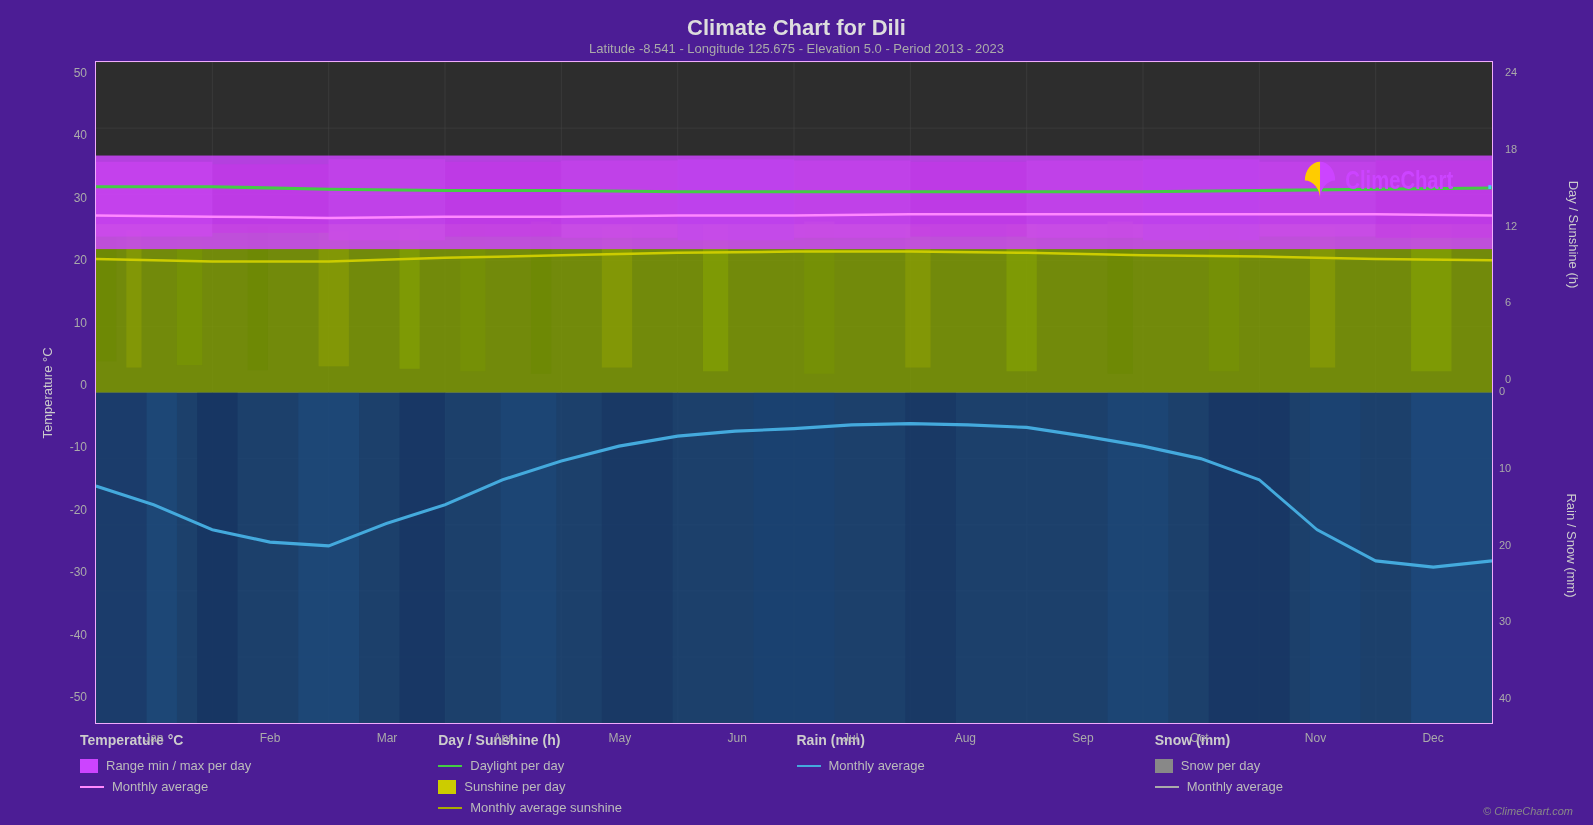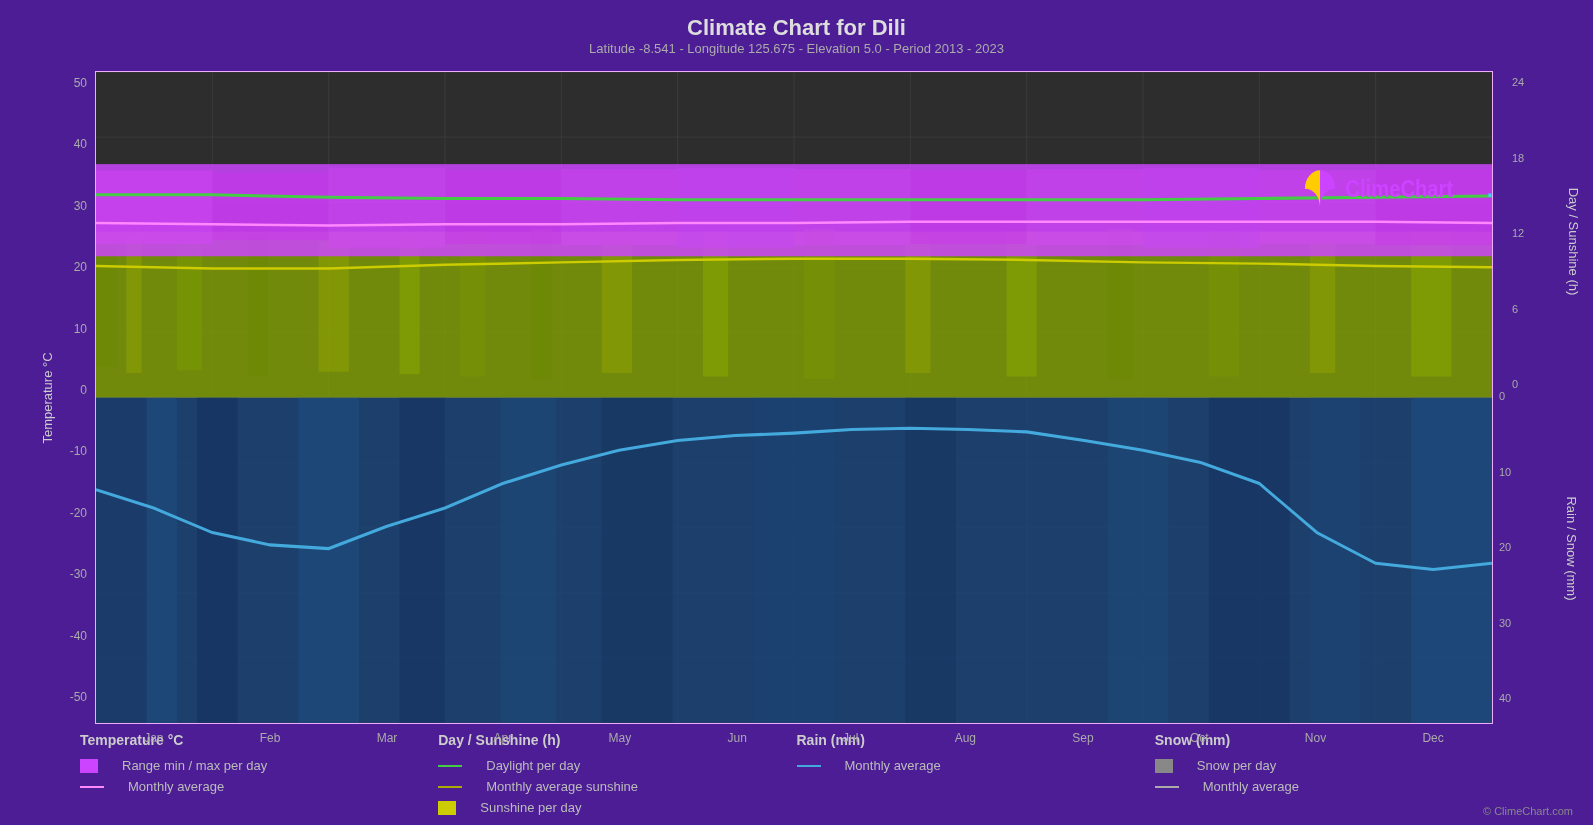--- a/index.html
+++ b/index.html
@@ -31,7 +31,7 @@
       text-align: center;
       color: #aaa;
       font-size: 13px;
-      margin-bottom: 15px;
+      margin-bottom: 5px;
     }
     .chart-area-wrapper {
       display: flex;

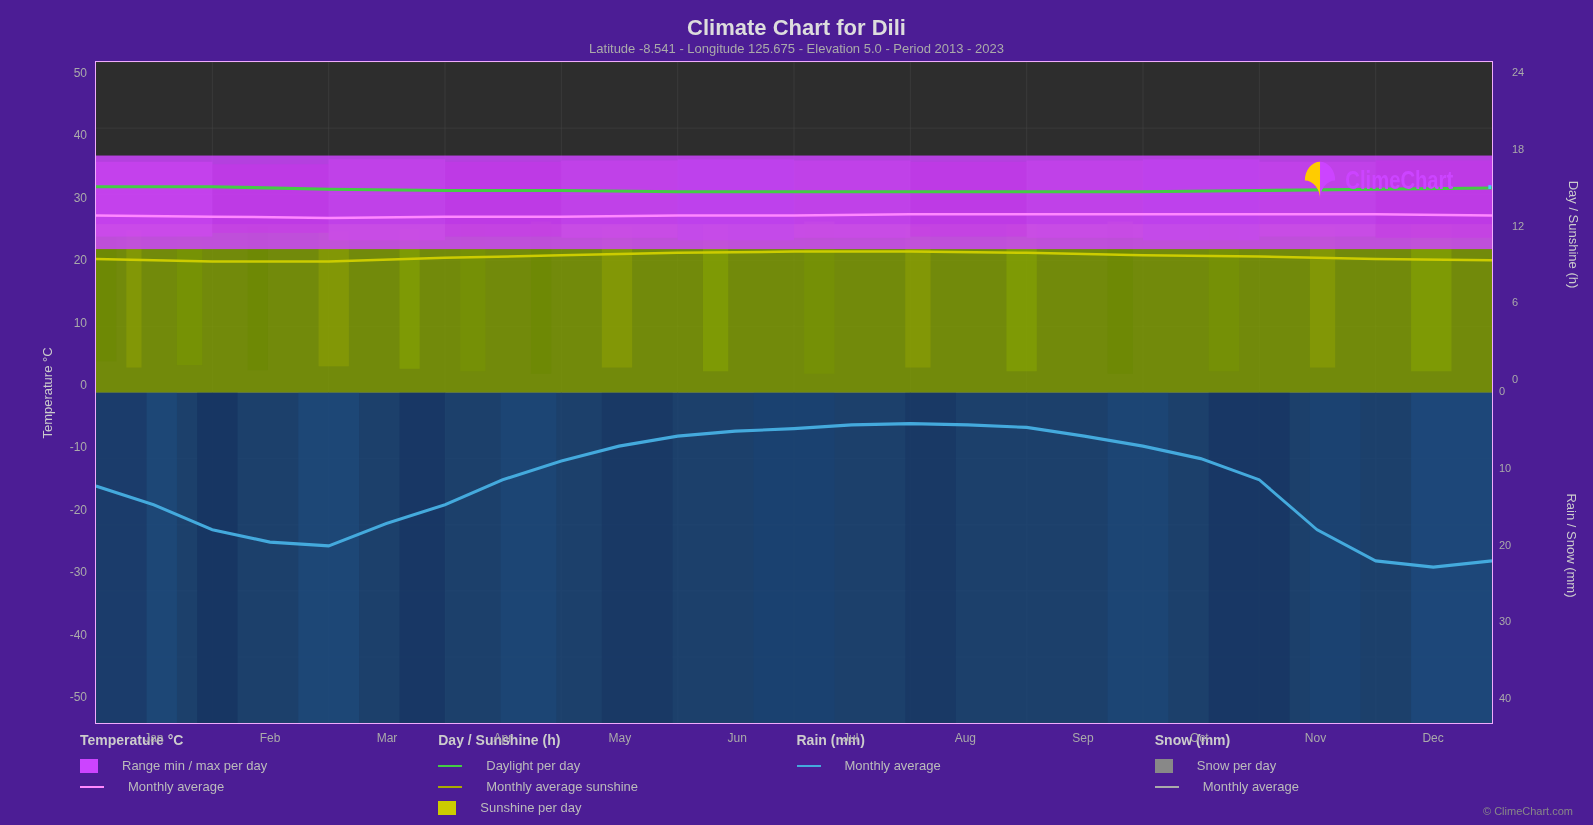--- a/index.html
+++ b/index.html
@@ -257,7 +257,7 @@
     </div>
 
     <div style="width:80px;display:flex;flex-direction:column;font-size:11px;color:#aaa;flex-shrink:0;position:relative;">
-      <div style="flex:1;display:flex;flex-direction:column;justify-content:space-between;padding-left:19px;padding-top:5px;">
+      <div style="flex:1;display:flex;flex-direction:column;justify-content:space-between;padding-left:12px;padding-top:5px;">
         <span>24</span>
         <span>18</span>
         <span>12</span>

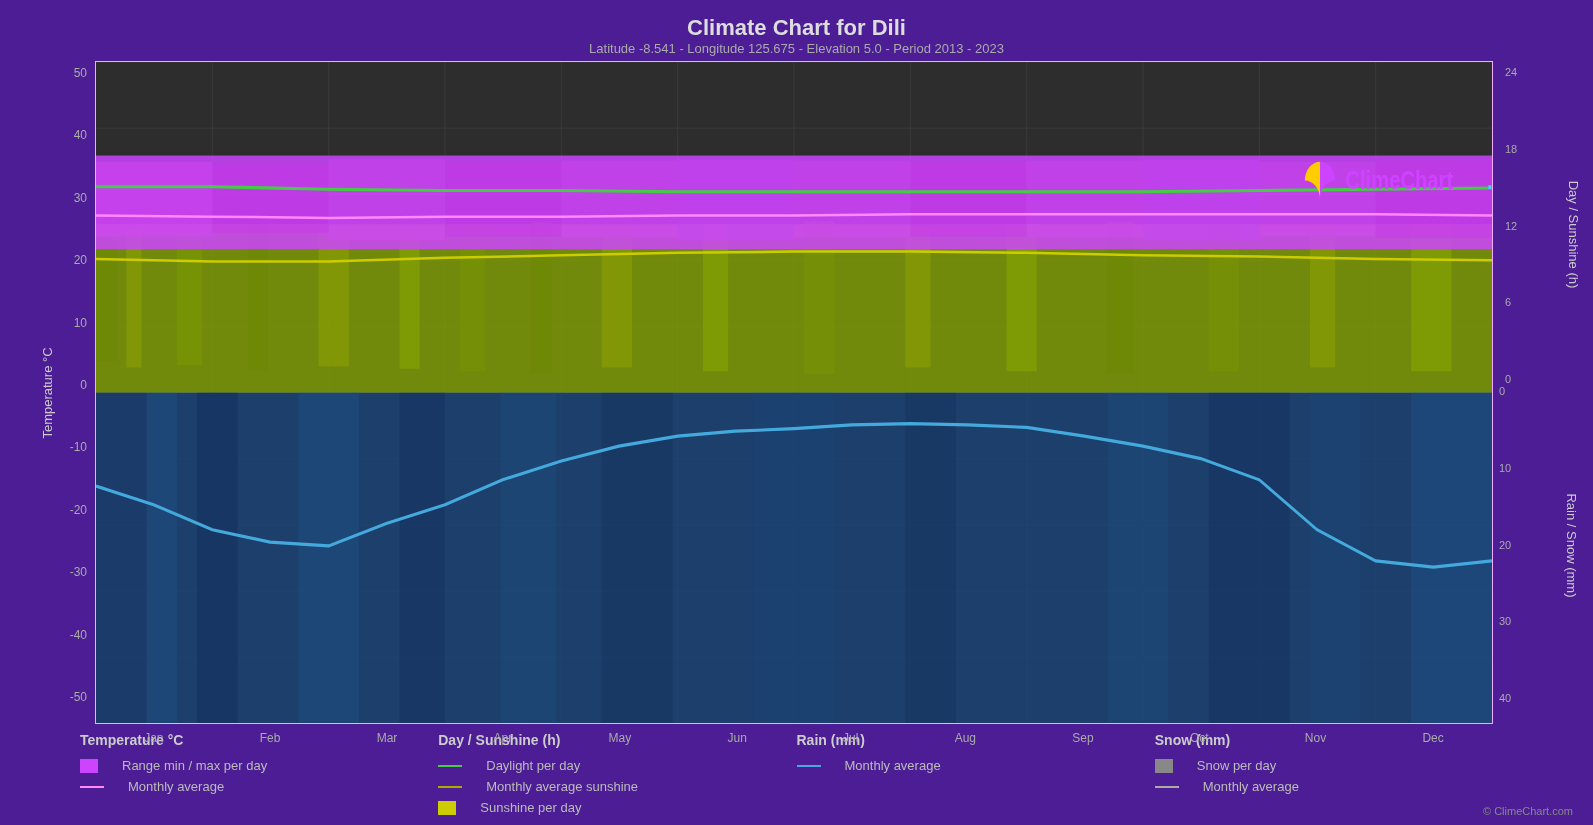--- a/index.html
+++ b/index.html
@@ -77,7 +77,7 @@
     .legend-item {
       display: flex;
       align-items: center;
-      gap: 24px;
+      gap: 8px;
       font-size: 13px;
       color: #bbb;
     }

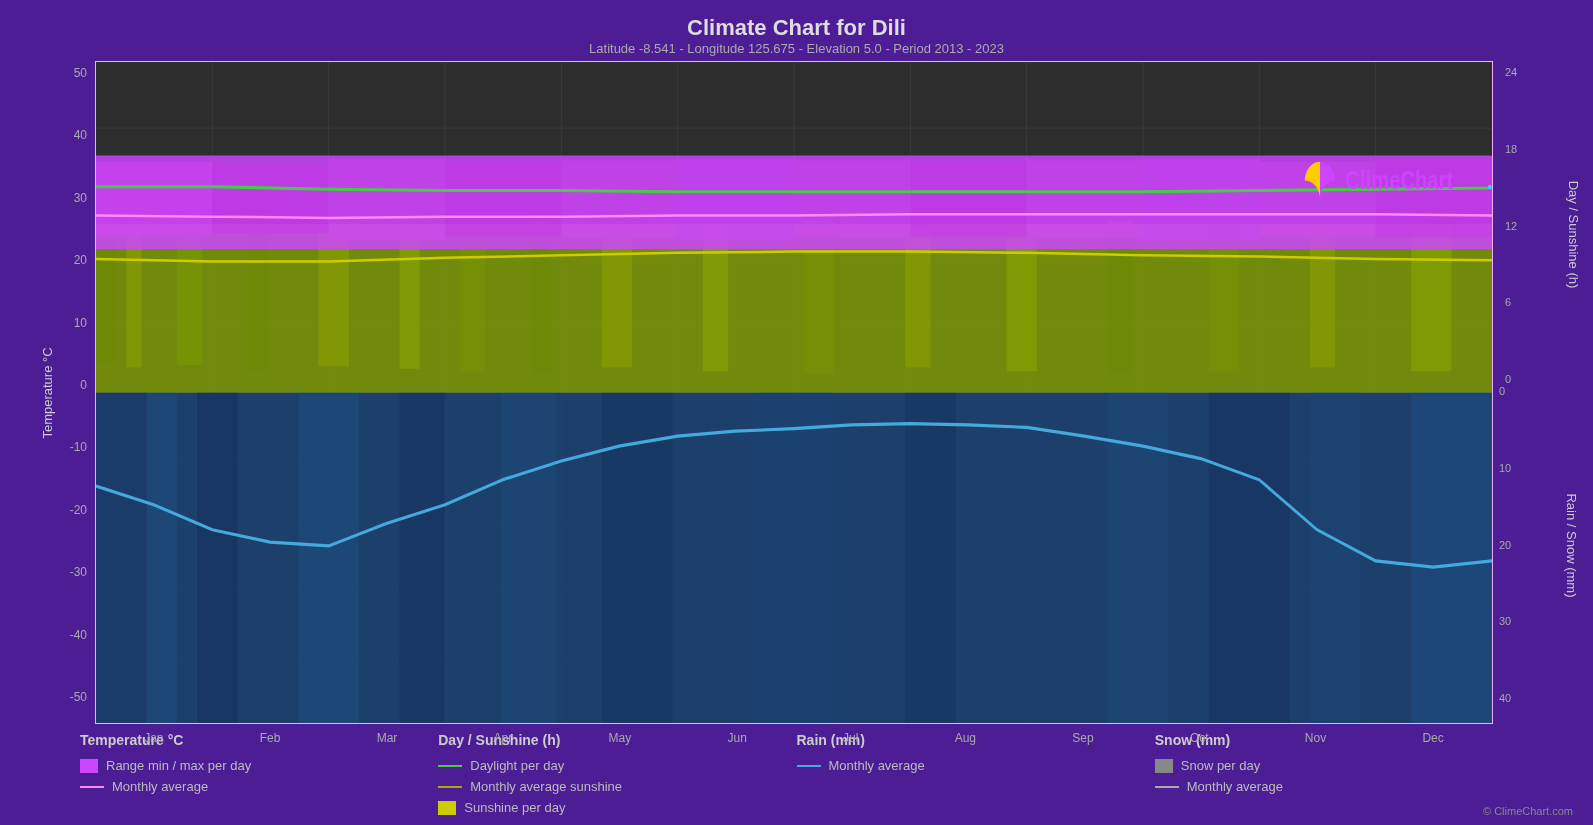--- a/index.html
+++ b/index.html
@@ -298,13 +298,13 @@
         <span>Daylight per day</span>
       </div>
       <div class="legend-item">
+        <span class="legend-swatch" style="background:#cccc00;"></span>
+        <span>Sunshine per day</span>
+      </div>
+      <div class="legend-item">
         <span class="legend-line" style="background:#aaaa00;"></span>
         <span>Monthly average sunshine</span>
       </div>
-      <div class="legend-item">
-        <span class="legend-swatch" style="background:#cccc00;"></span>
-        <span>Sunshine per day</span>
-      </div>
     </div>
 
     <div class="legend-section">

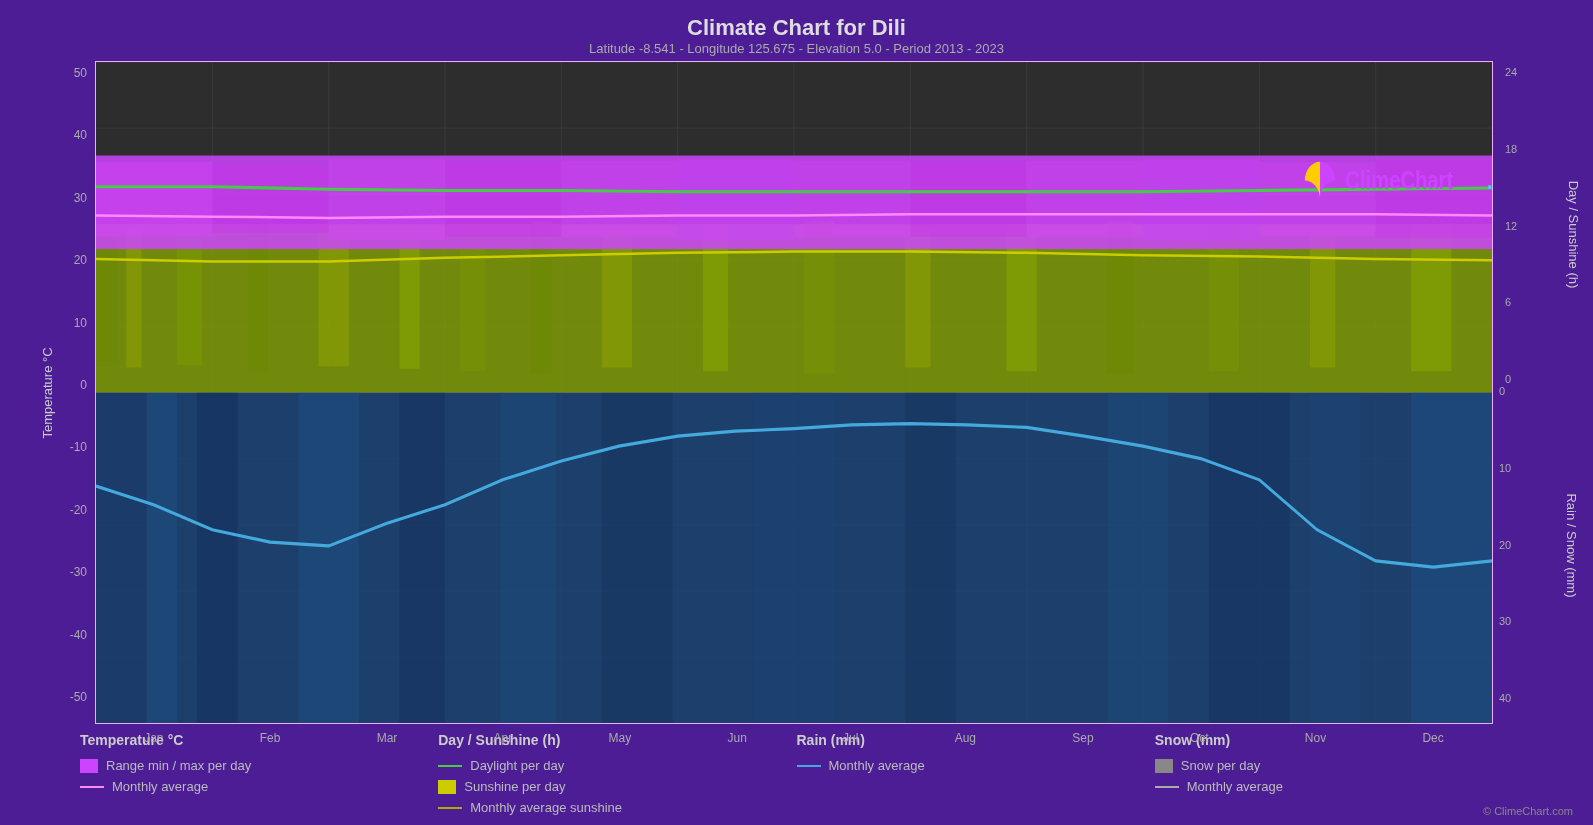--- a/index.html
+++ b/index.html
@@ -325,7 +325,7 @@
         <span class="legend-line" style="background:#aaaaaa;"></span>
         <span>Monthly average</span>
       </div>
-      <div style="position:absolute;bottom:8px;right:20px;font-size:11px;color:#888;">© ClimeChart.com</div>
+      <div style="position:absolute;bottom:8px;right:20px;font-size:11px;color:#888;font-style:italic;">© ClimeChart.com</div>
     </div>
   </div>
 

